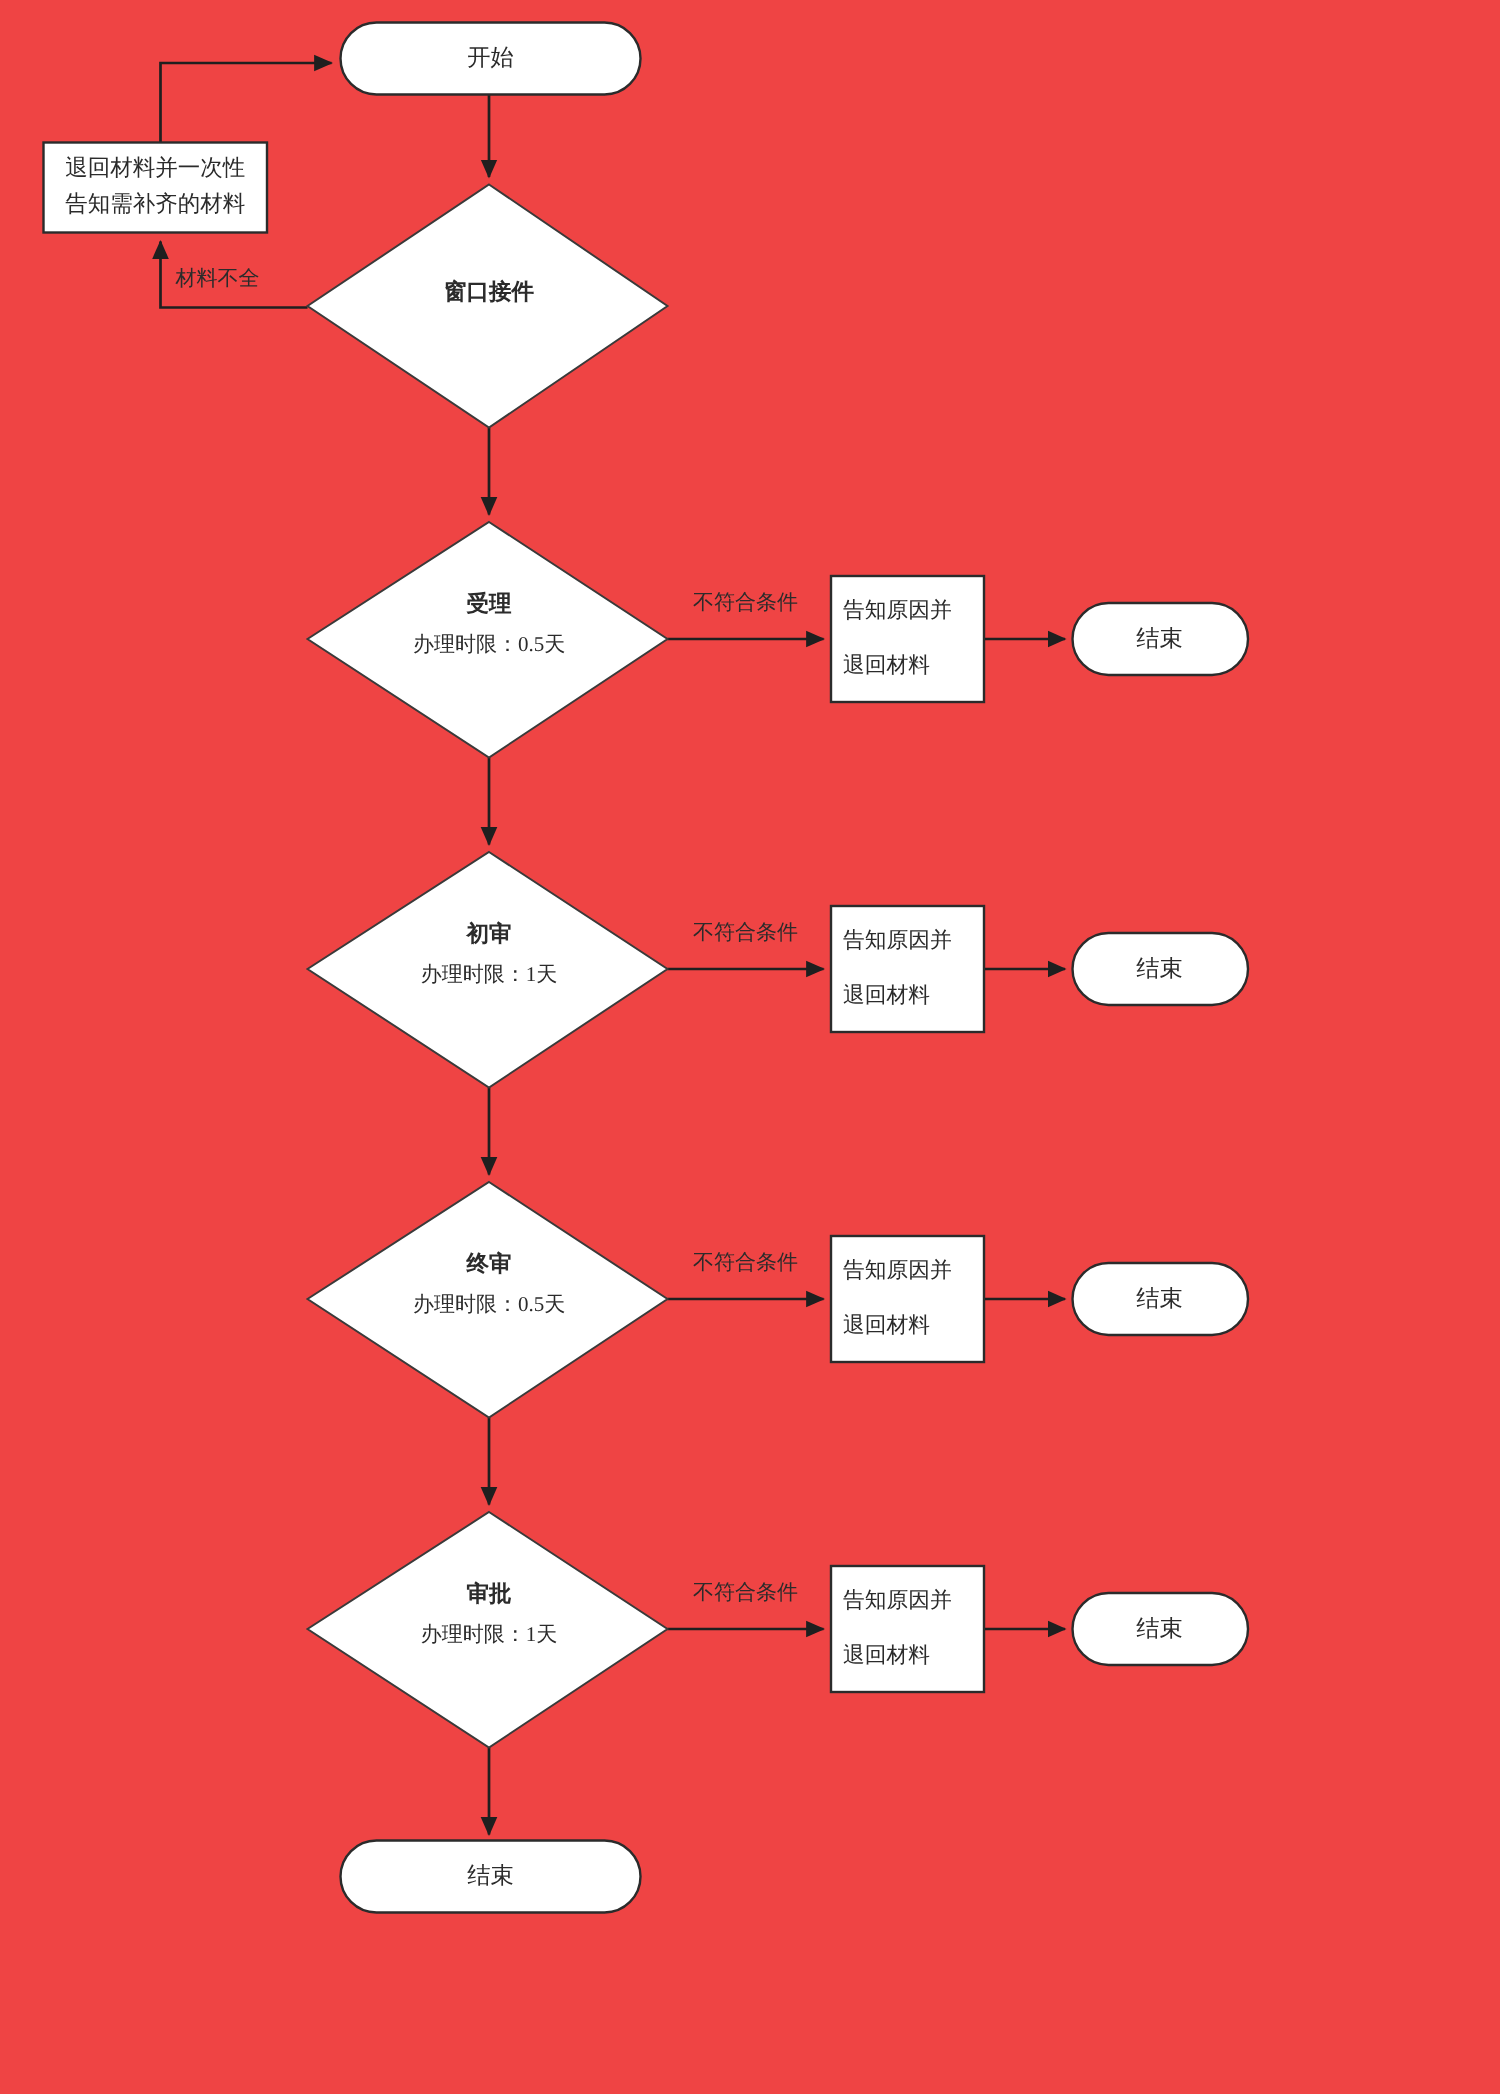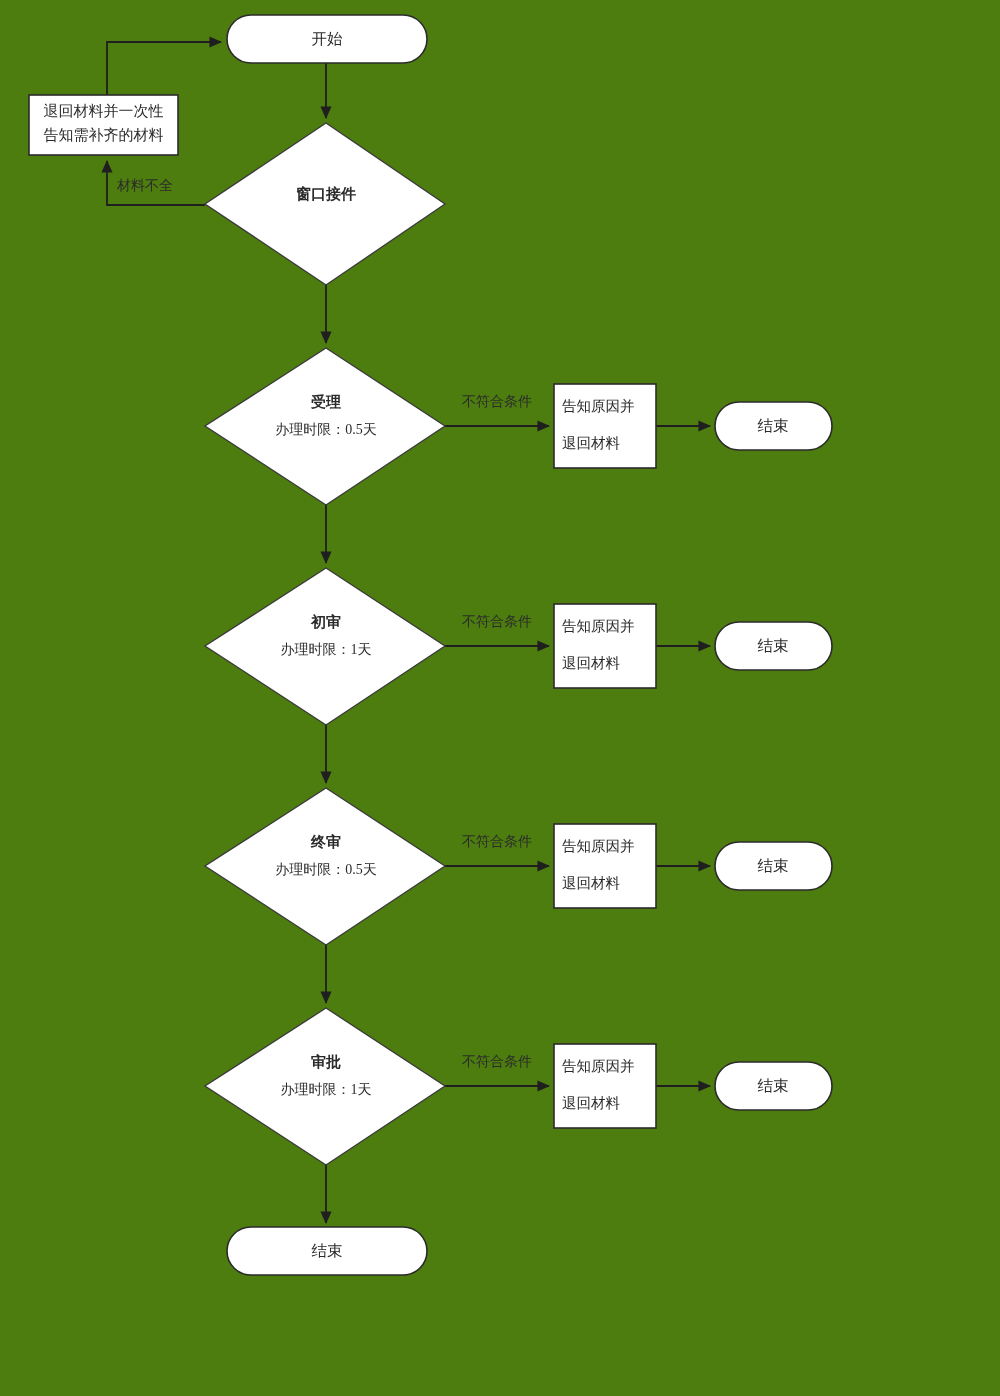--- a/index.html
+++ b/index.html
@@ -17,7 +17,7 @@
     position: relative;
     width: 1000px;
     height: 1396px;
-    background: #4d7c0f;
+    background: #ef4444;
   }
   svg#flow-svg {
     display: block;

